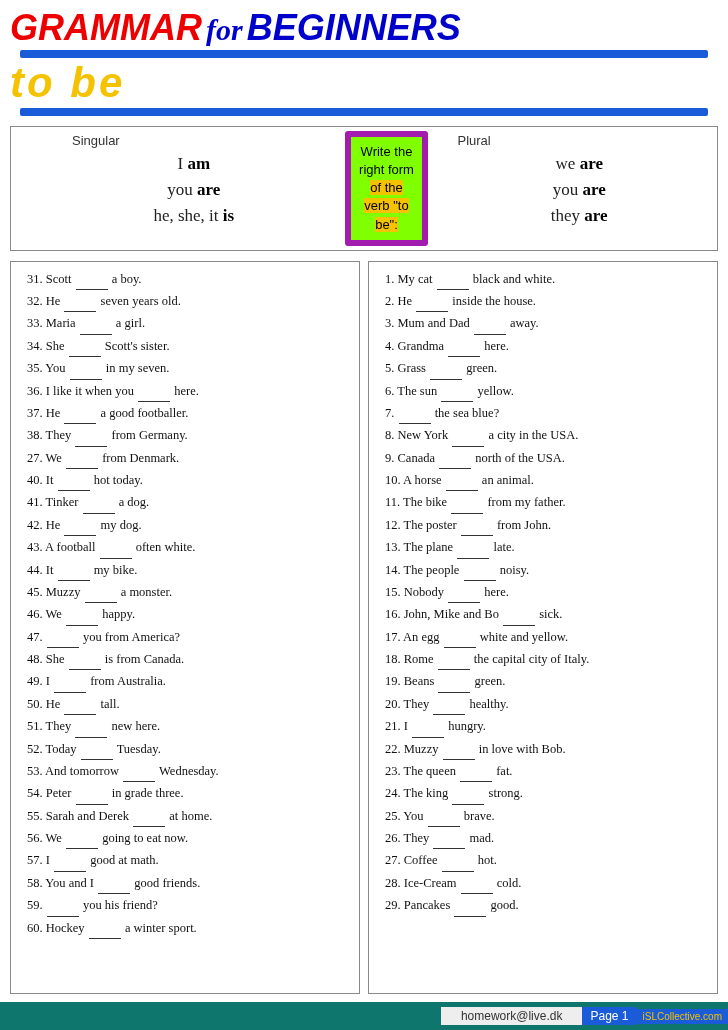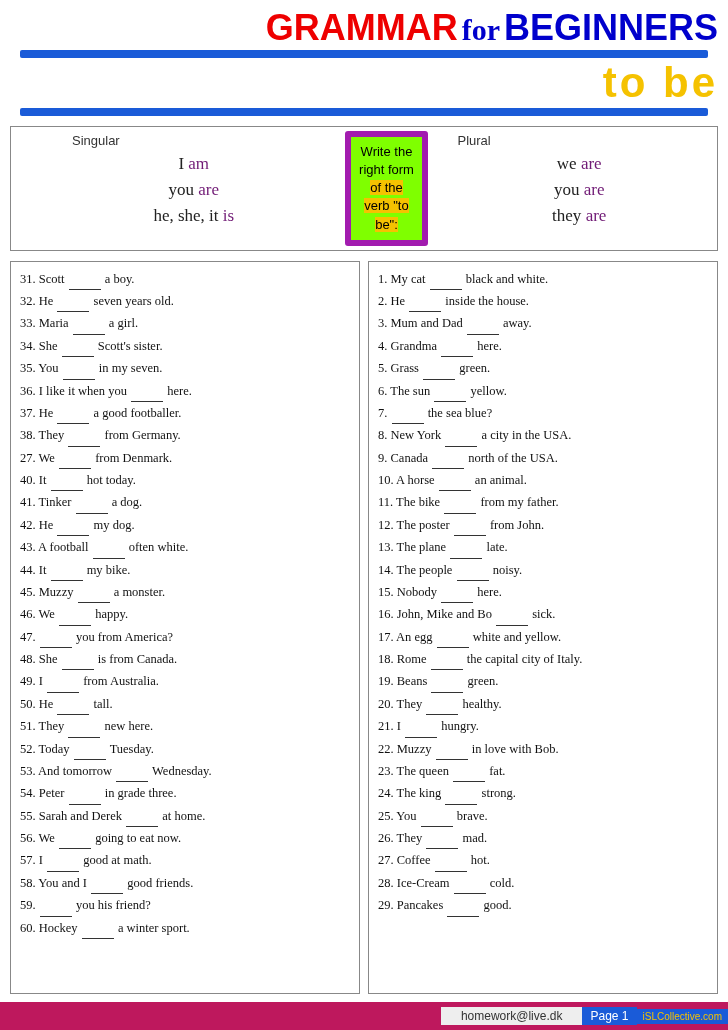--- a/index.html
+++ b/index.html
@@ -21,7 +21,8 @@
     .header {
       background: #fff;
       padding: 8px 10px 0;
-      text-align: right;
+      text-align: left;
+      font-style: italic;
     }
     .title-red { color: #e00; }
     .title-blue { color: #00c; }

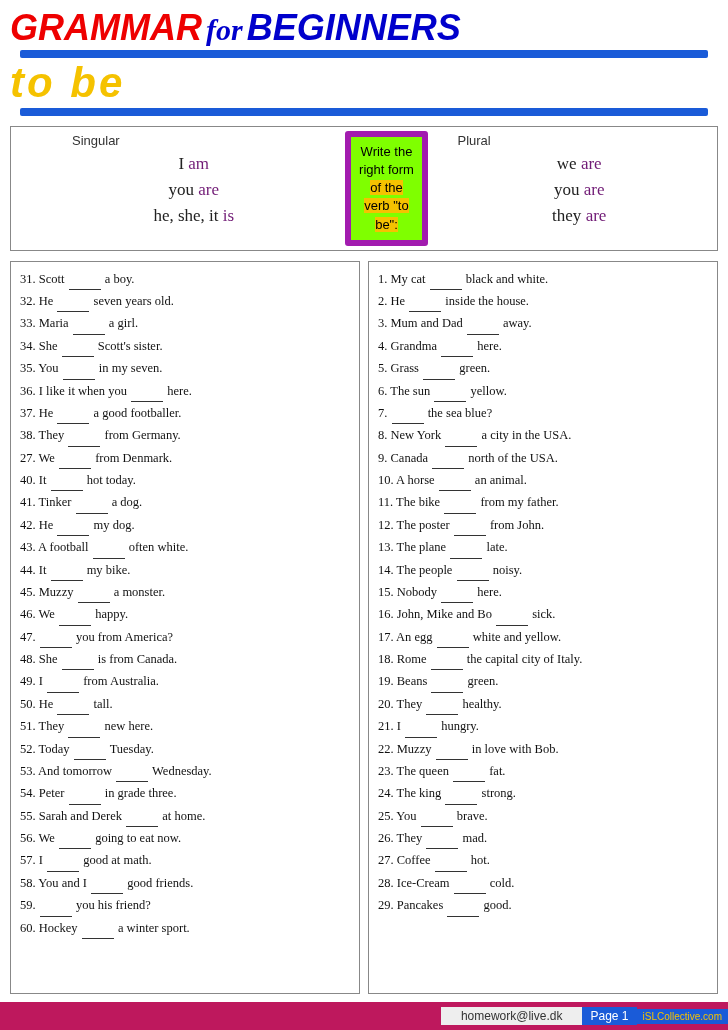--- a/index.html
+++ b/index.html
@@ -76,7 +76,7 @@
       font-size: 17px;
       color: #222;
     }
-    .conj-row .verb { color: #701a75; font-weight: normal; }
+    .conj-row .verb { color: #000000; font-weight: bold; }
     .conj-mid {
       width: 110px;
       display: flex;

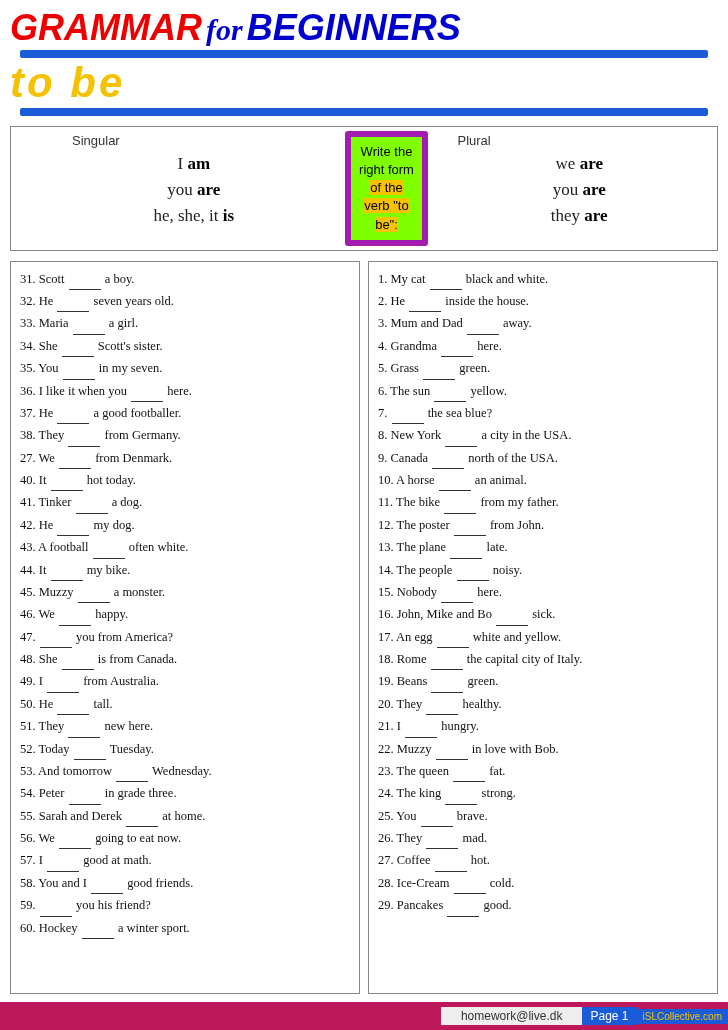--- a/index.html
+++ b/index.html
@@ -113,7 +113,7 @@
       font-family: 'Comic Sans MS', cursive;
     }
     .ex-item {
-      margin: 2px 1px;
+      margin: 2px 8px;
       line-height: 1.55;
       color: #111;
     }

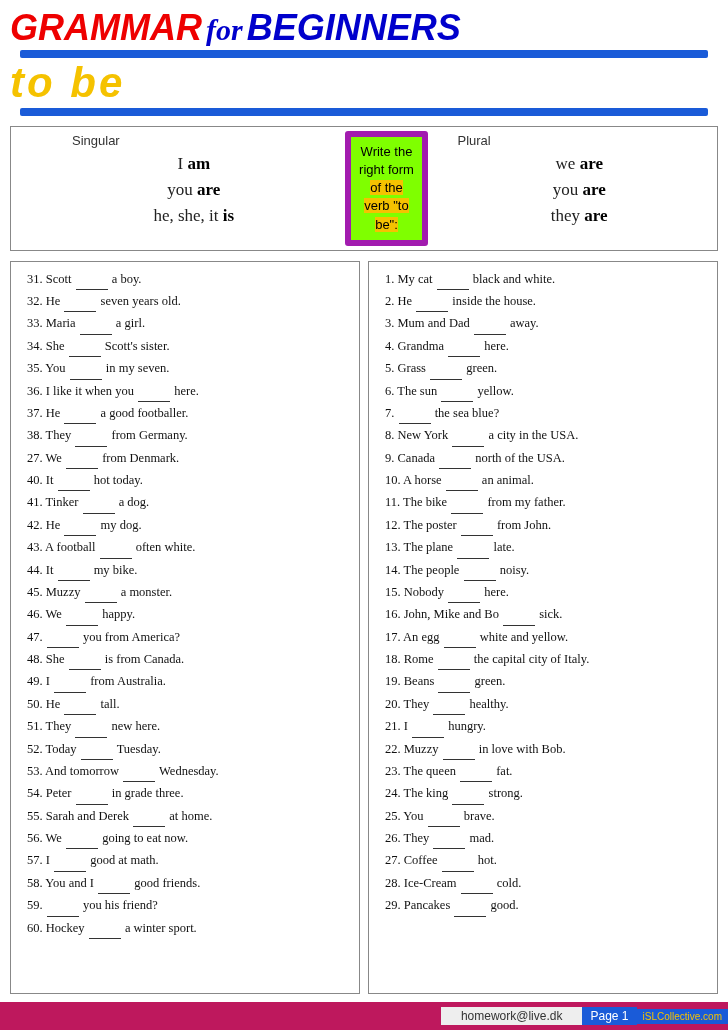--- a/index.html
+++ b/index.html
@@ -126,7 +126,7 @@
 
     
     .footer {
-      background: #be185d;
+      background: #0f766e;
       height: 28px;
       display: flex;
       flex-direction: row;

